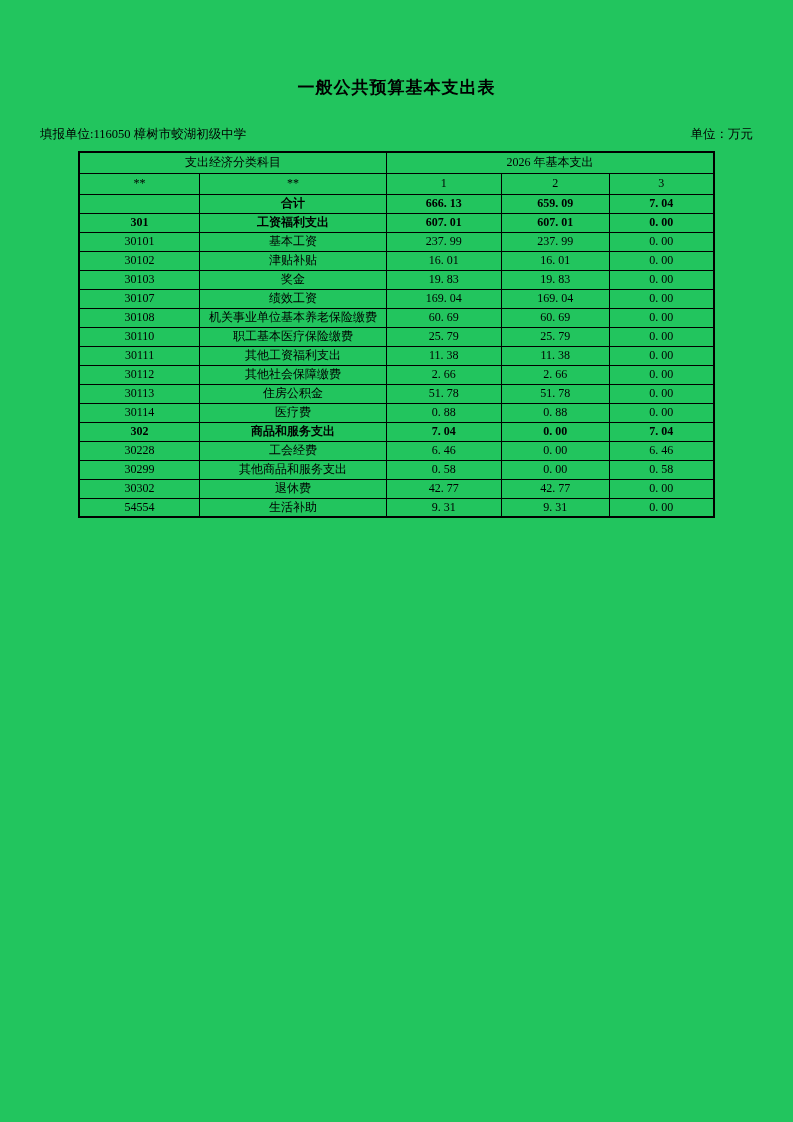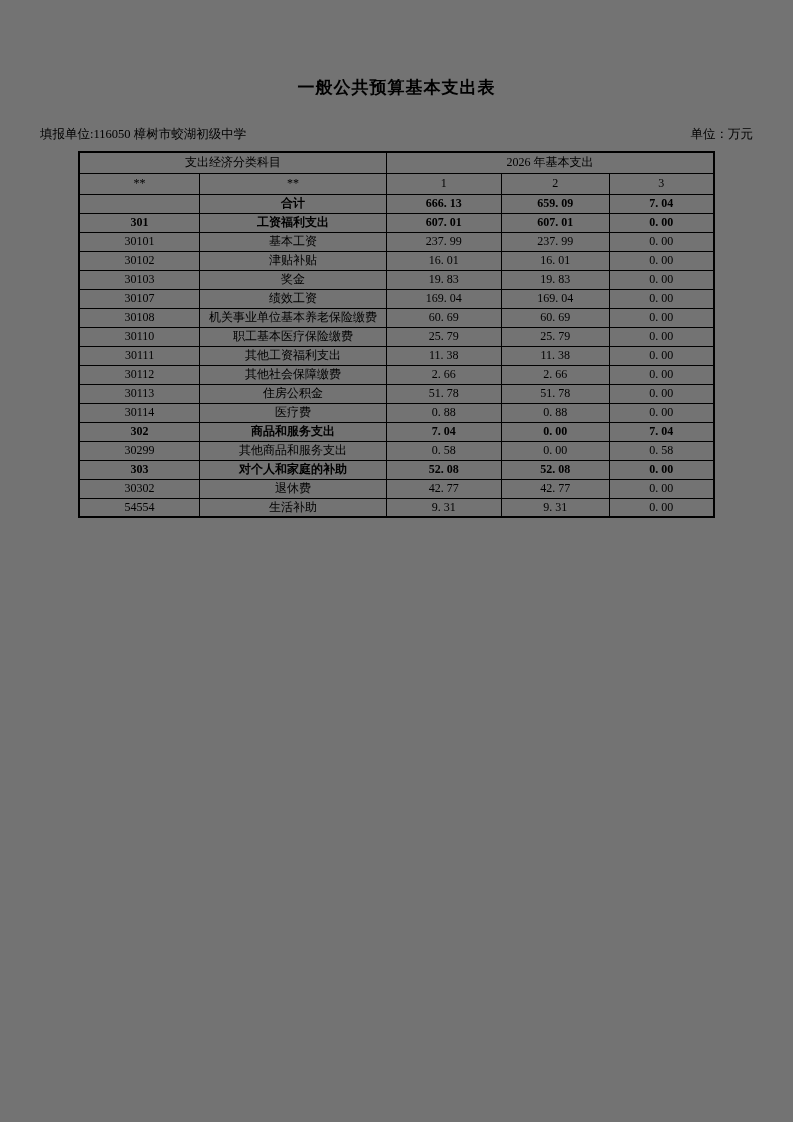--- a/index.html
+++ b/index.html
@@ -7,7 +7,7 @@
   .page {
     width: 793px;
     height: 1122px;
-    background: #737373;
+    background: #22c55e;
     position: relative;
     font-family: "Liberation Serif", "DejaVu Serif", serif;
     color: #000000;

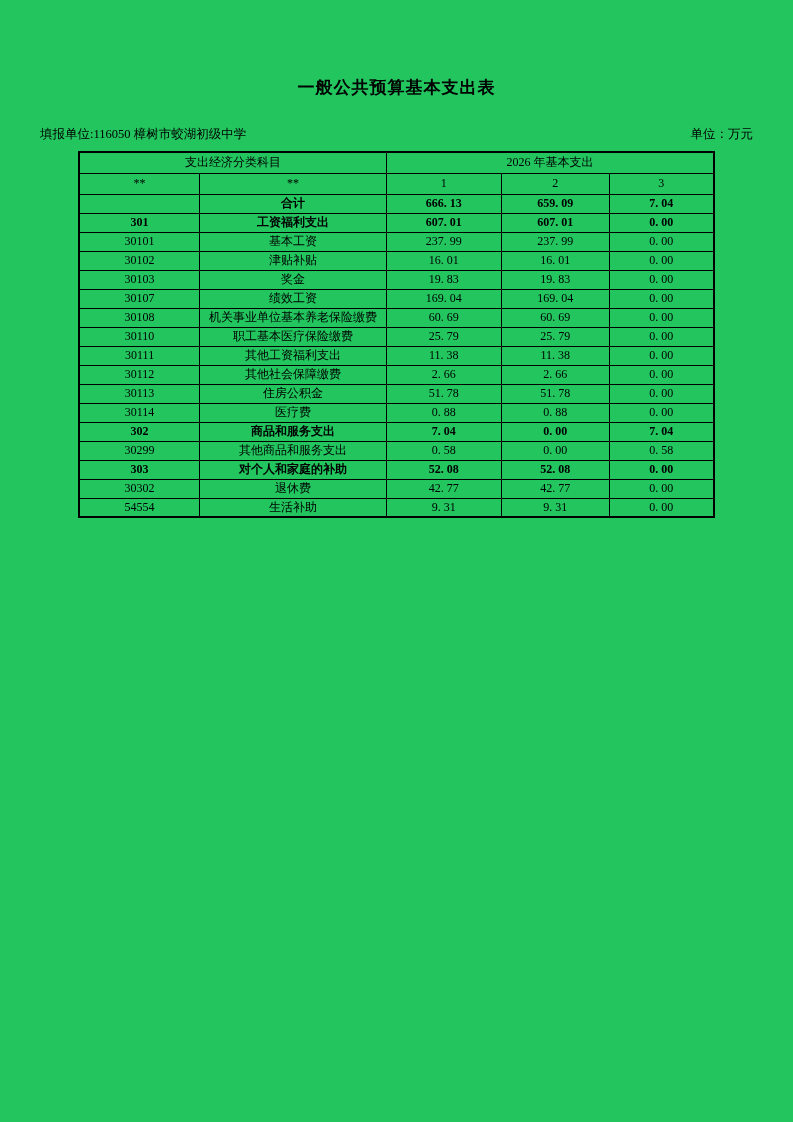--- a/index.html
+++ b/index.html
@@ -183,6 +183,13 @@
           <td>7. 04</td>
         </tr>
         <tr>
+          <td>30228</td>
+          <td>工会经费</td>
+          <td>6. 46</td>
+          <td>0. 00</td>
+          <td>6. 46</td>
+        </tr>
+        <tr>
           <td>30299</td>
           <td>其他商品和服务支出</td>
           <td>0. 58</td>

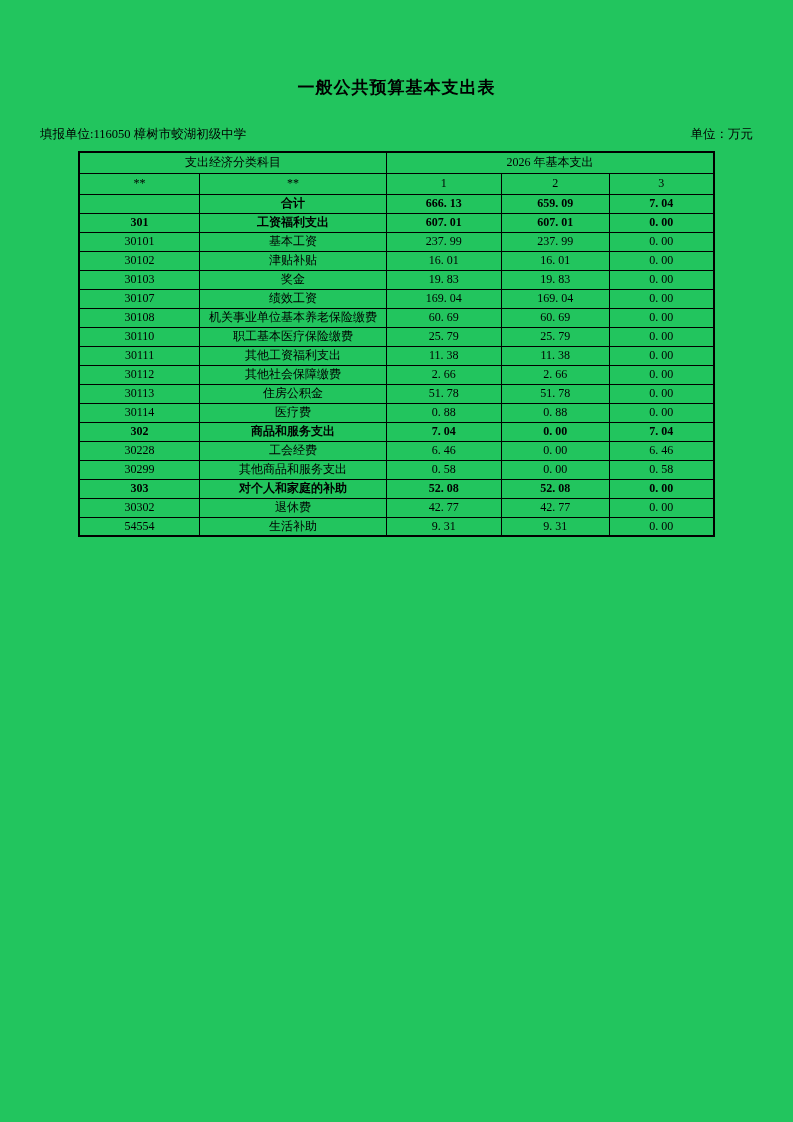--- a/index.html
+++ b/index.html
@@ -196,13 +196,6 @@
           <td>0. 00</td>
           <td>0. 58</td>
         </tr>
-        <tr class="bold">
-          <td>303</td>
-          <td>对个人和家庭的补助</td>
-          <td>52. 08</td>
-          <td>52. 08</td>
-          <td>0. 00</td>
-        </tr>
         <tr>
           <td>30302</td>
           <td>退休费</td>

